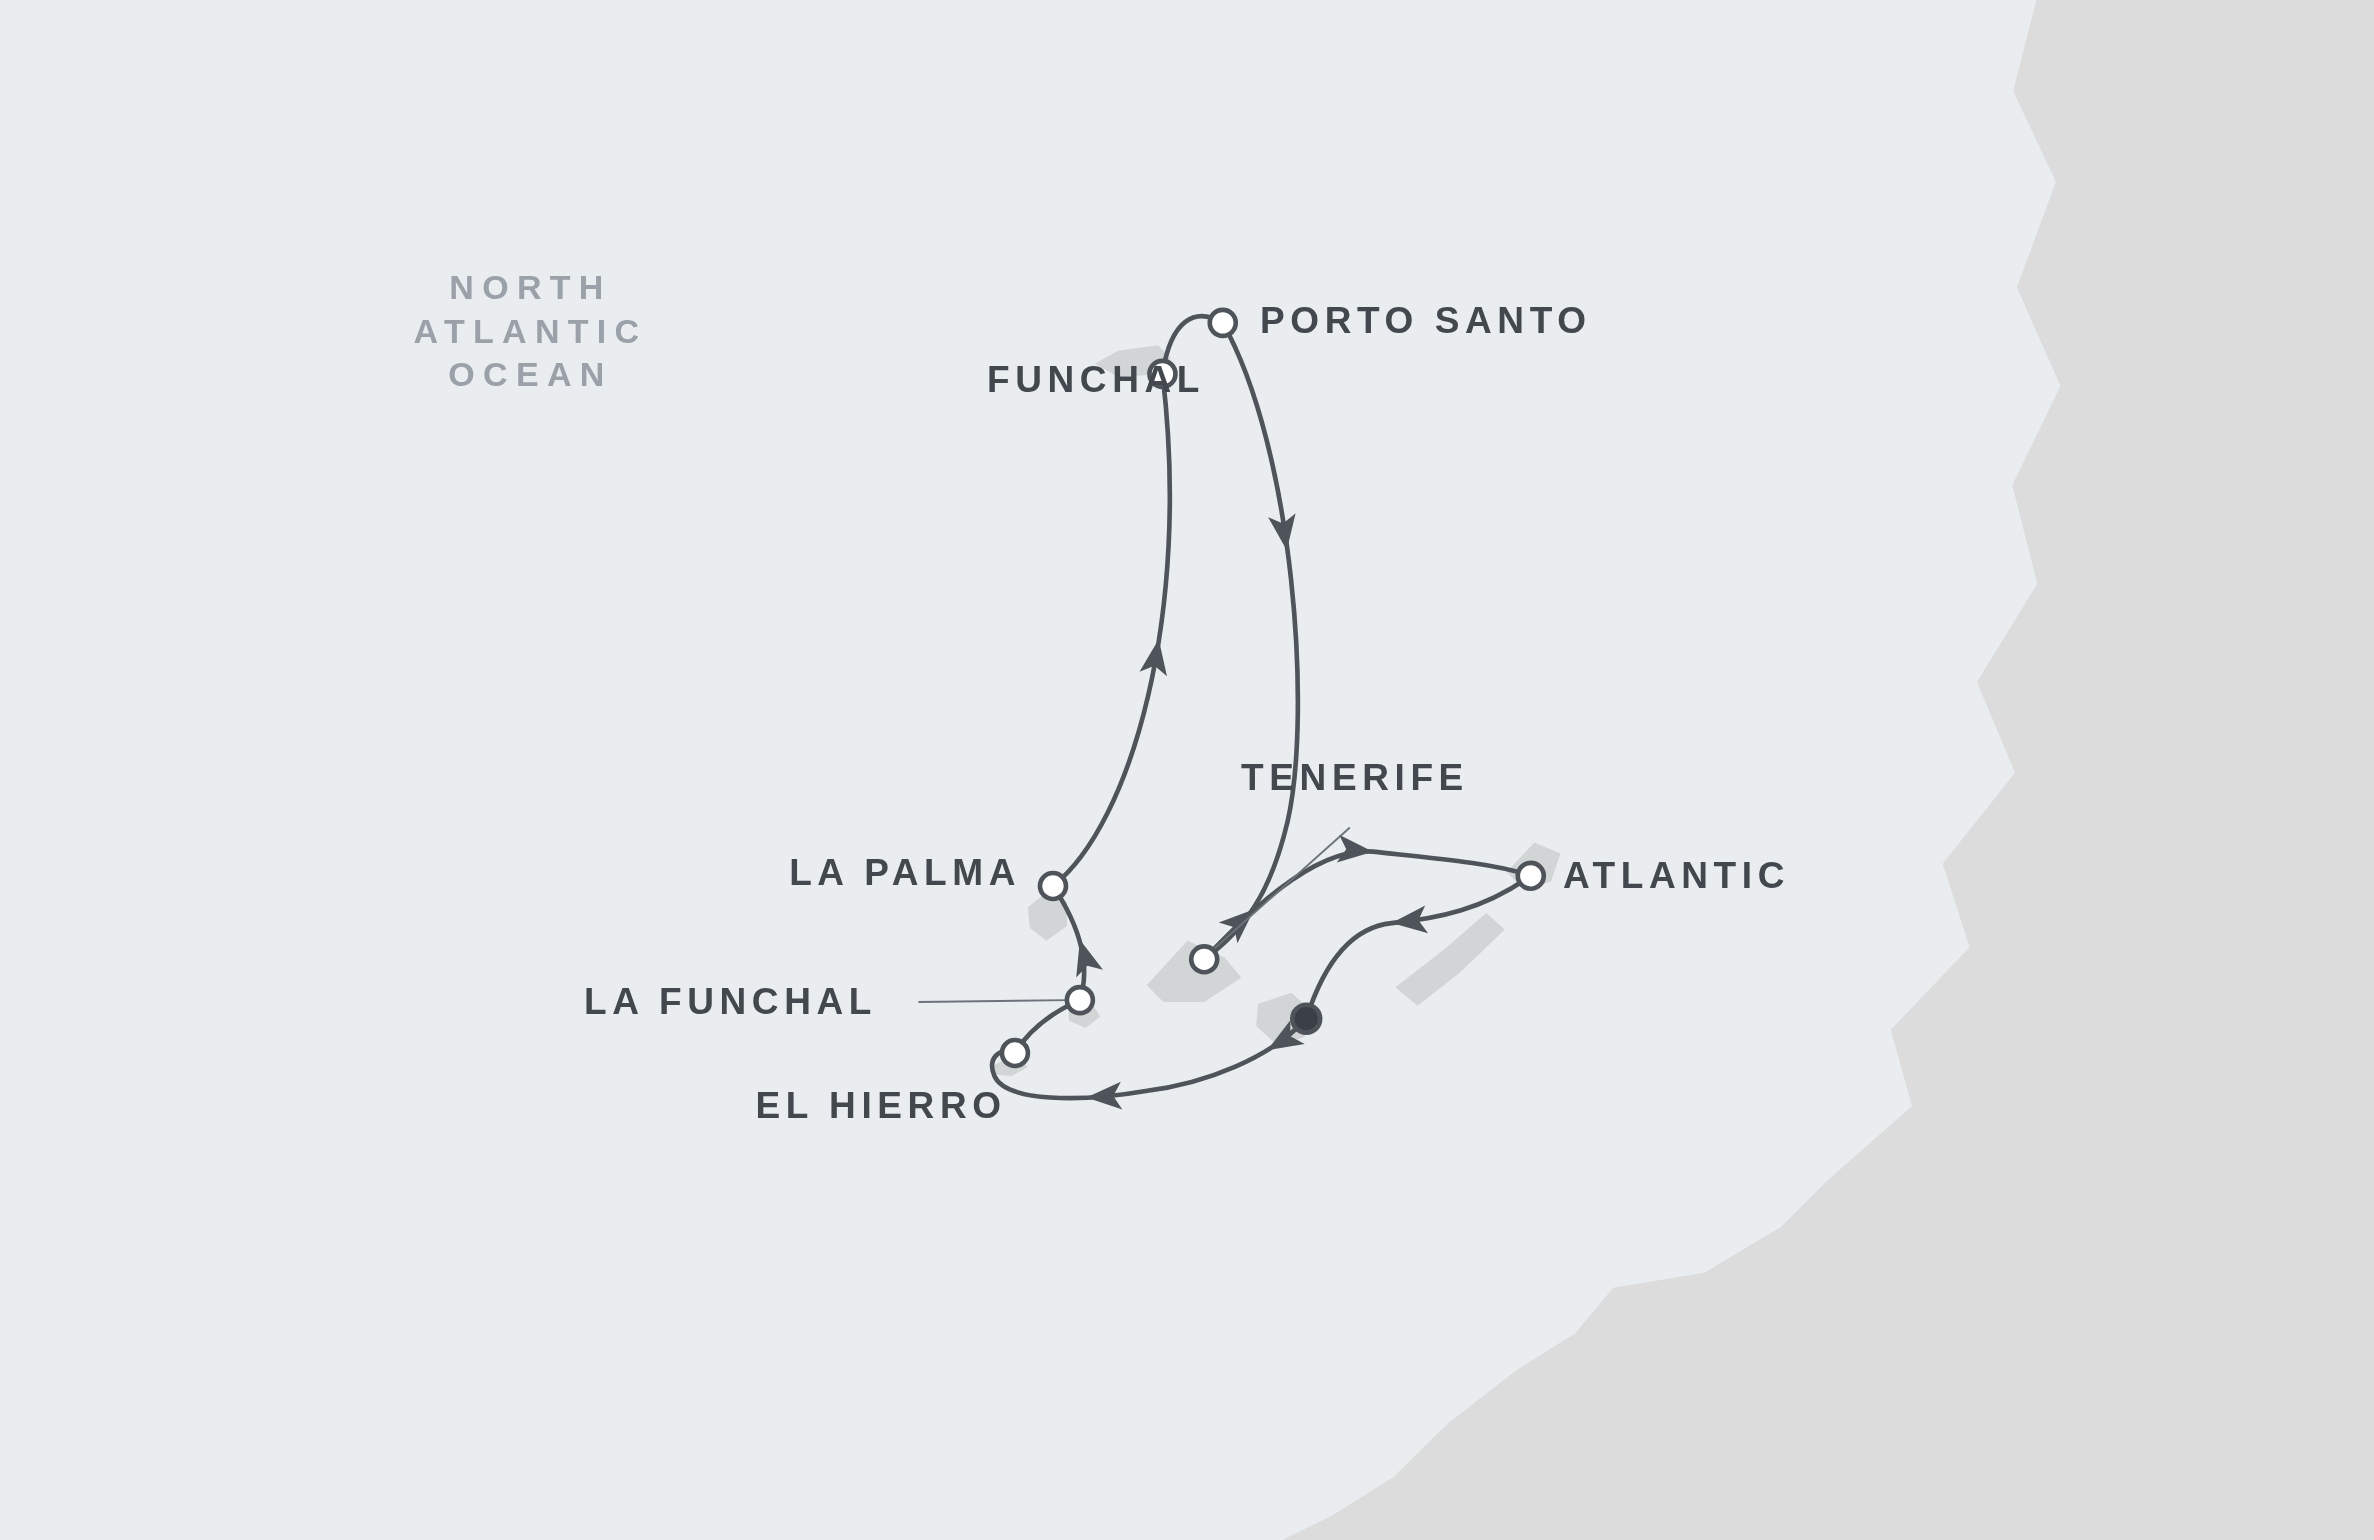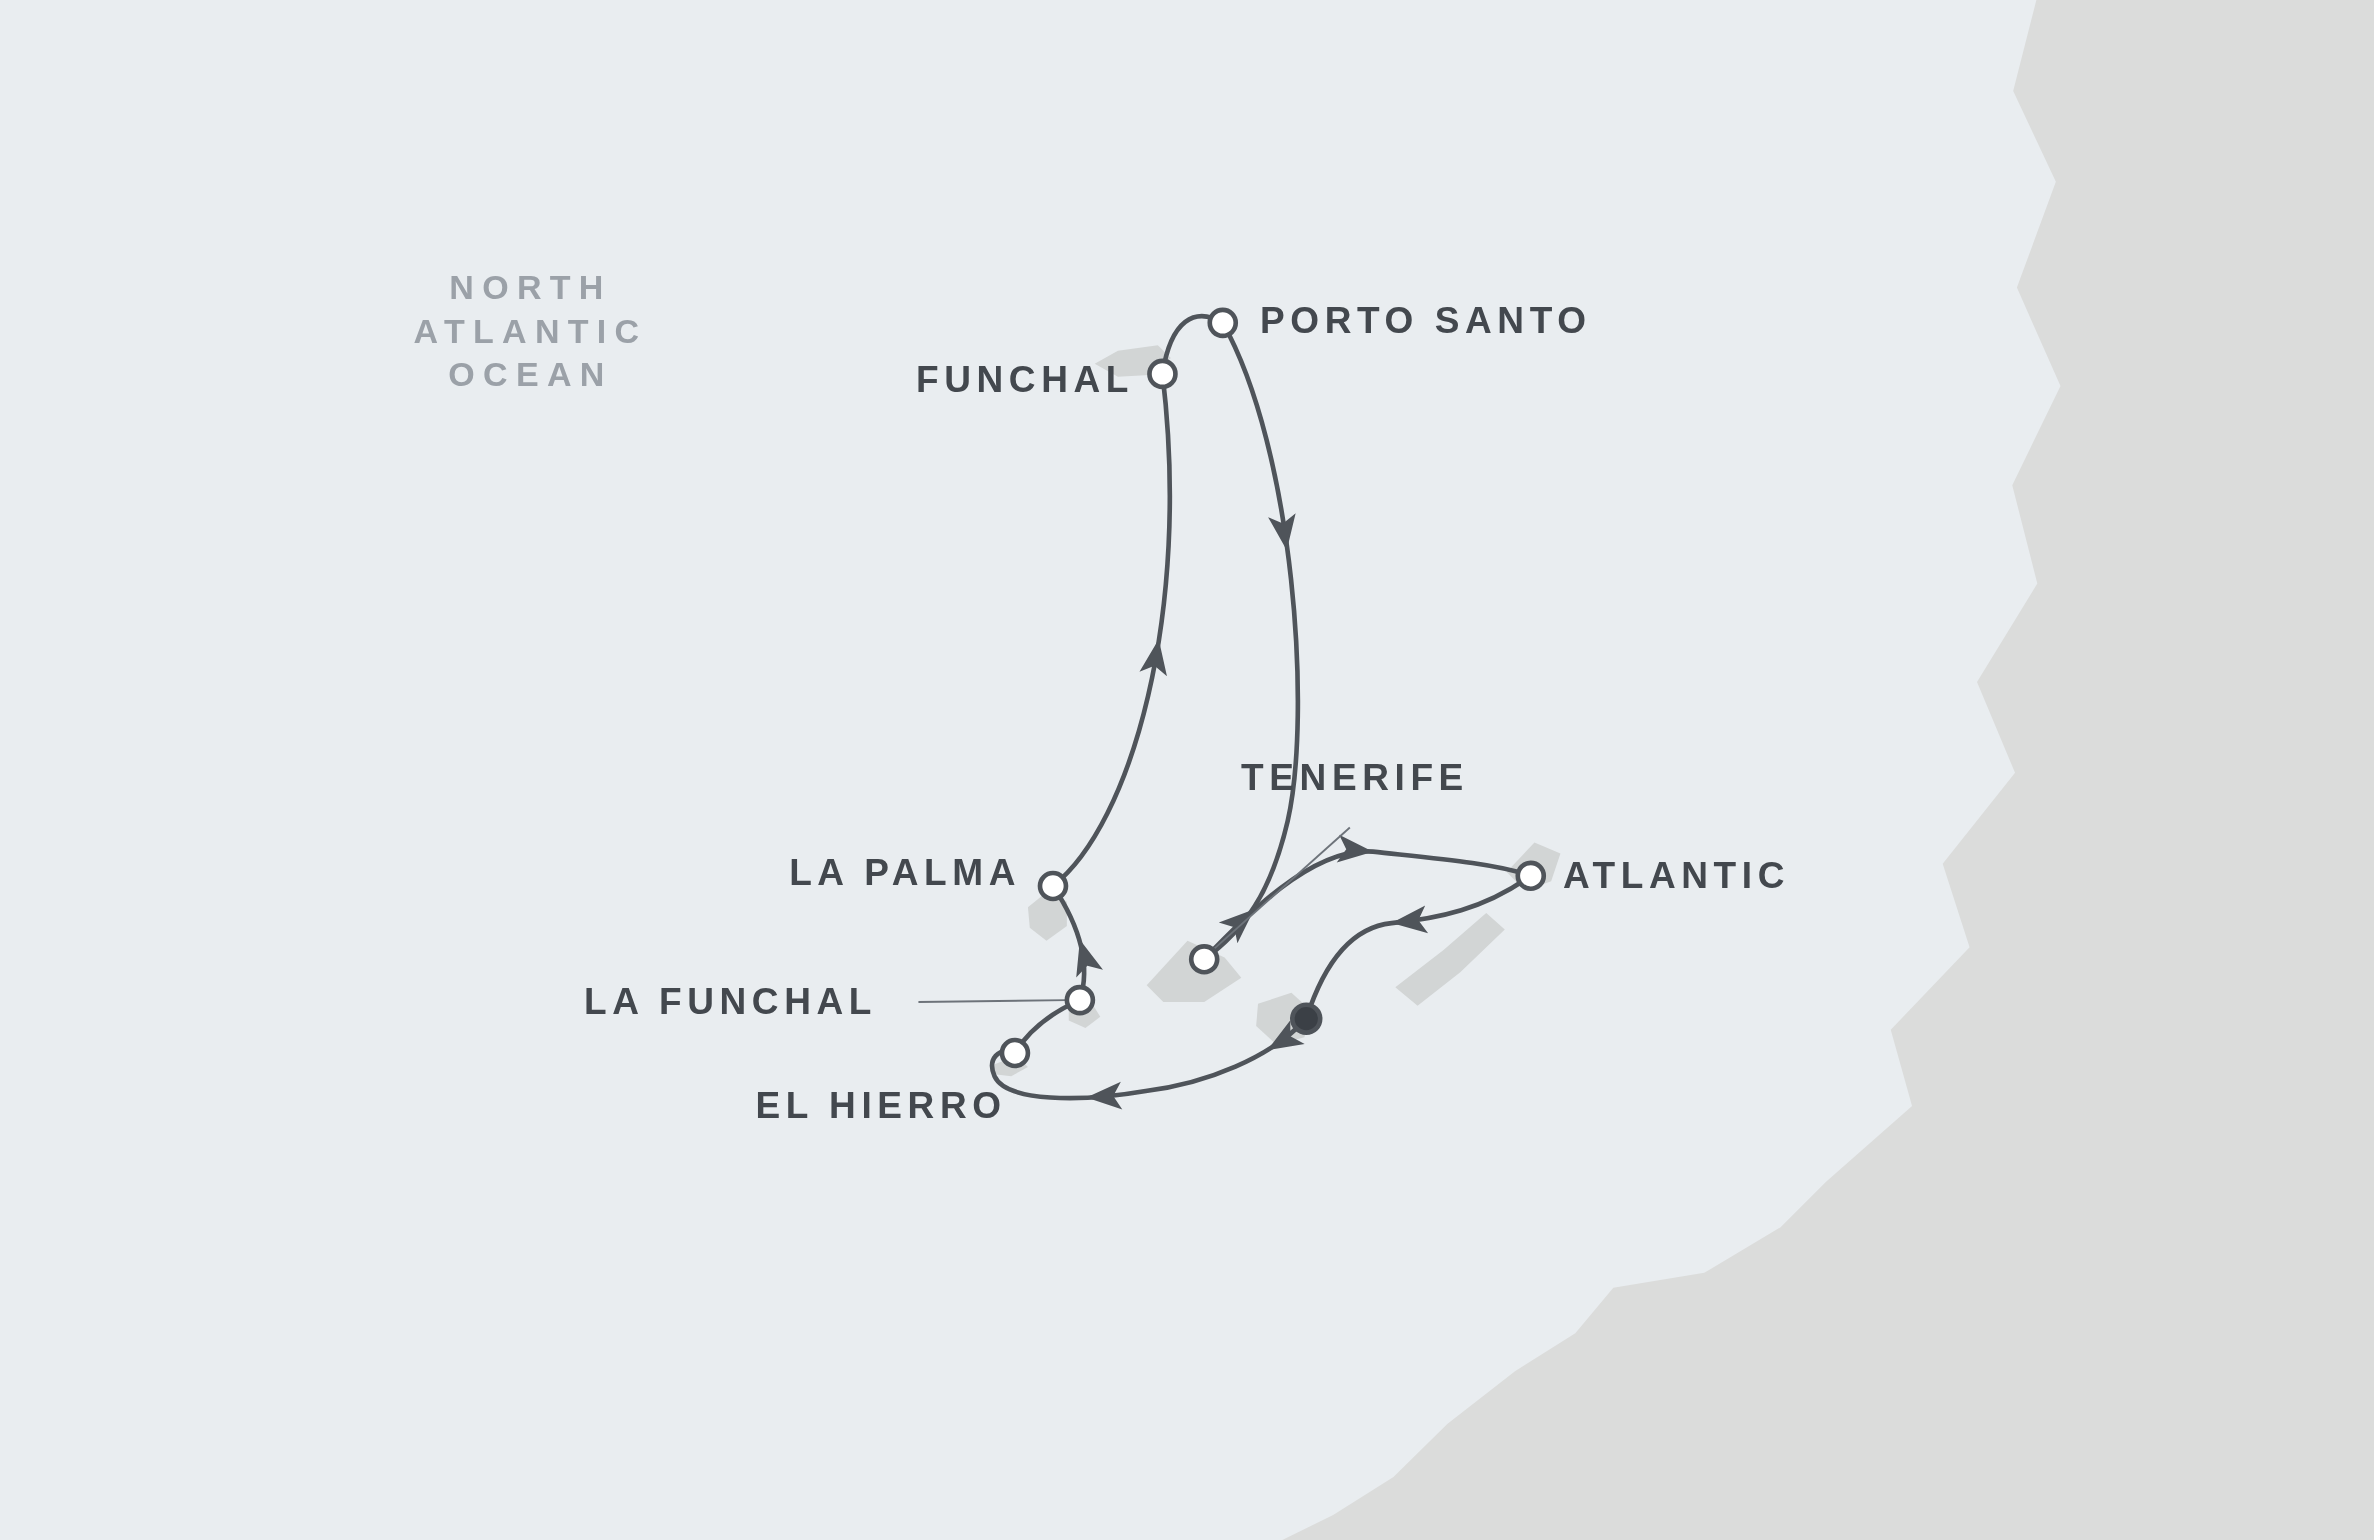--- a/index.html
+++ b/index.html
@@ -107,7 +107,7 @@
 
   <div class="port-label" style="left:1260px; top:321px;">PORTO SANTO</div>
 
-  <div class="port-label ra" style="right:1241px; top:380px;margin-left:24px;">FUNCHAL</div>
+  <div class="port-label ra" style="right:1170px; top:380px;margin-left:24px;">FUNCHAL</div>
 
   <div class="port-label ra" style="right:1354px; top:873px;">LA PALMA</div>
 

